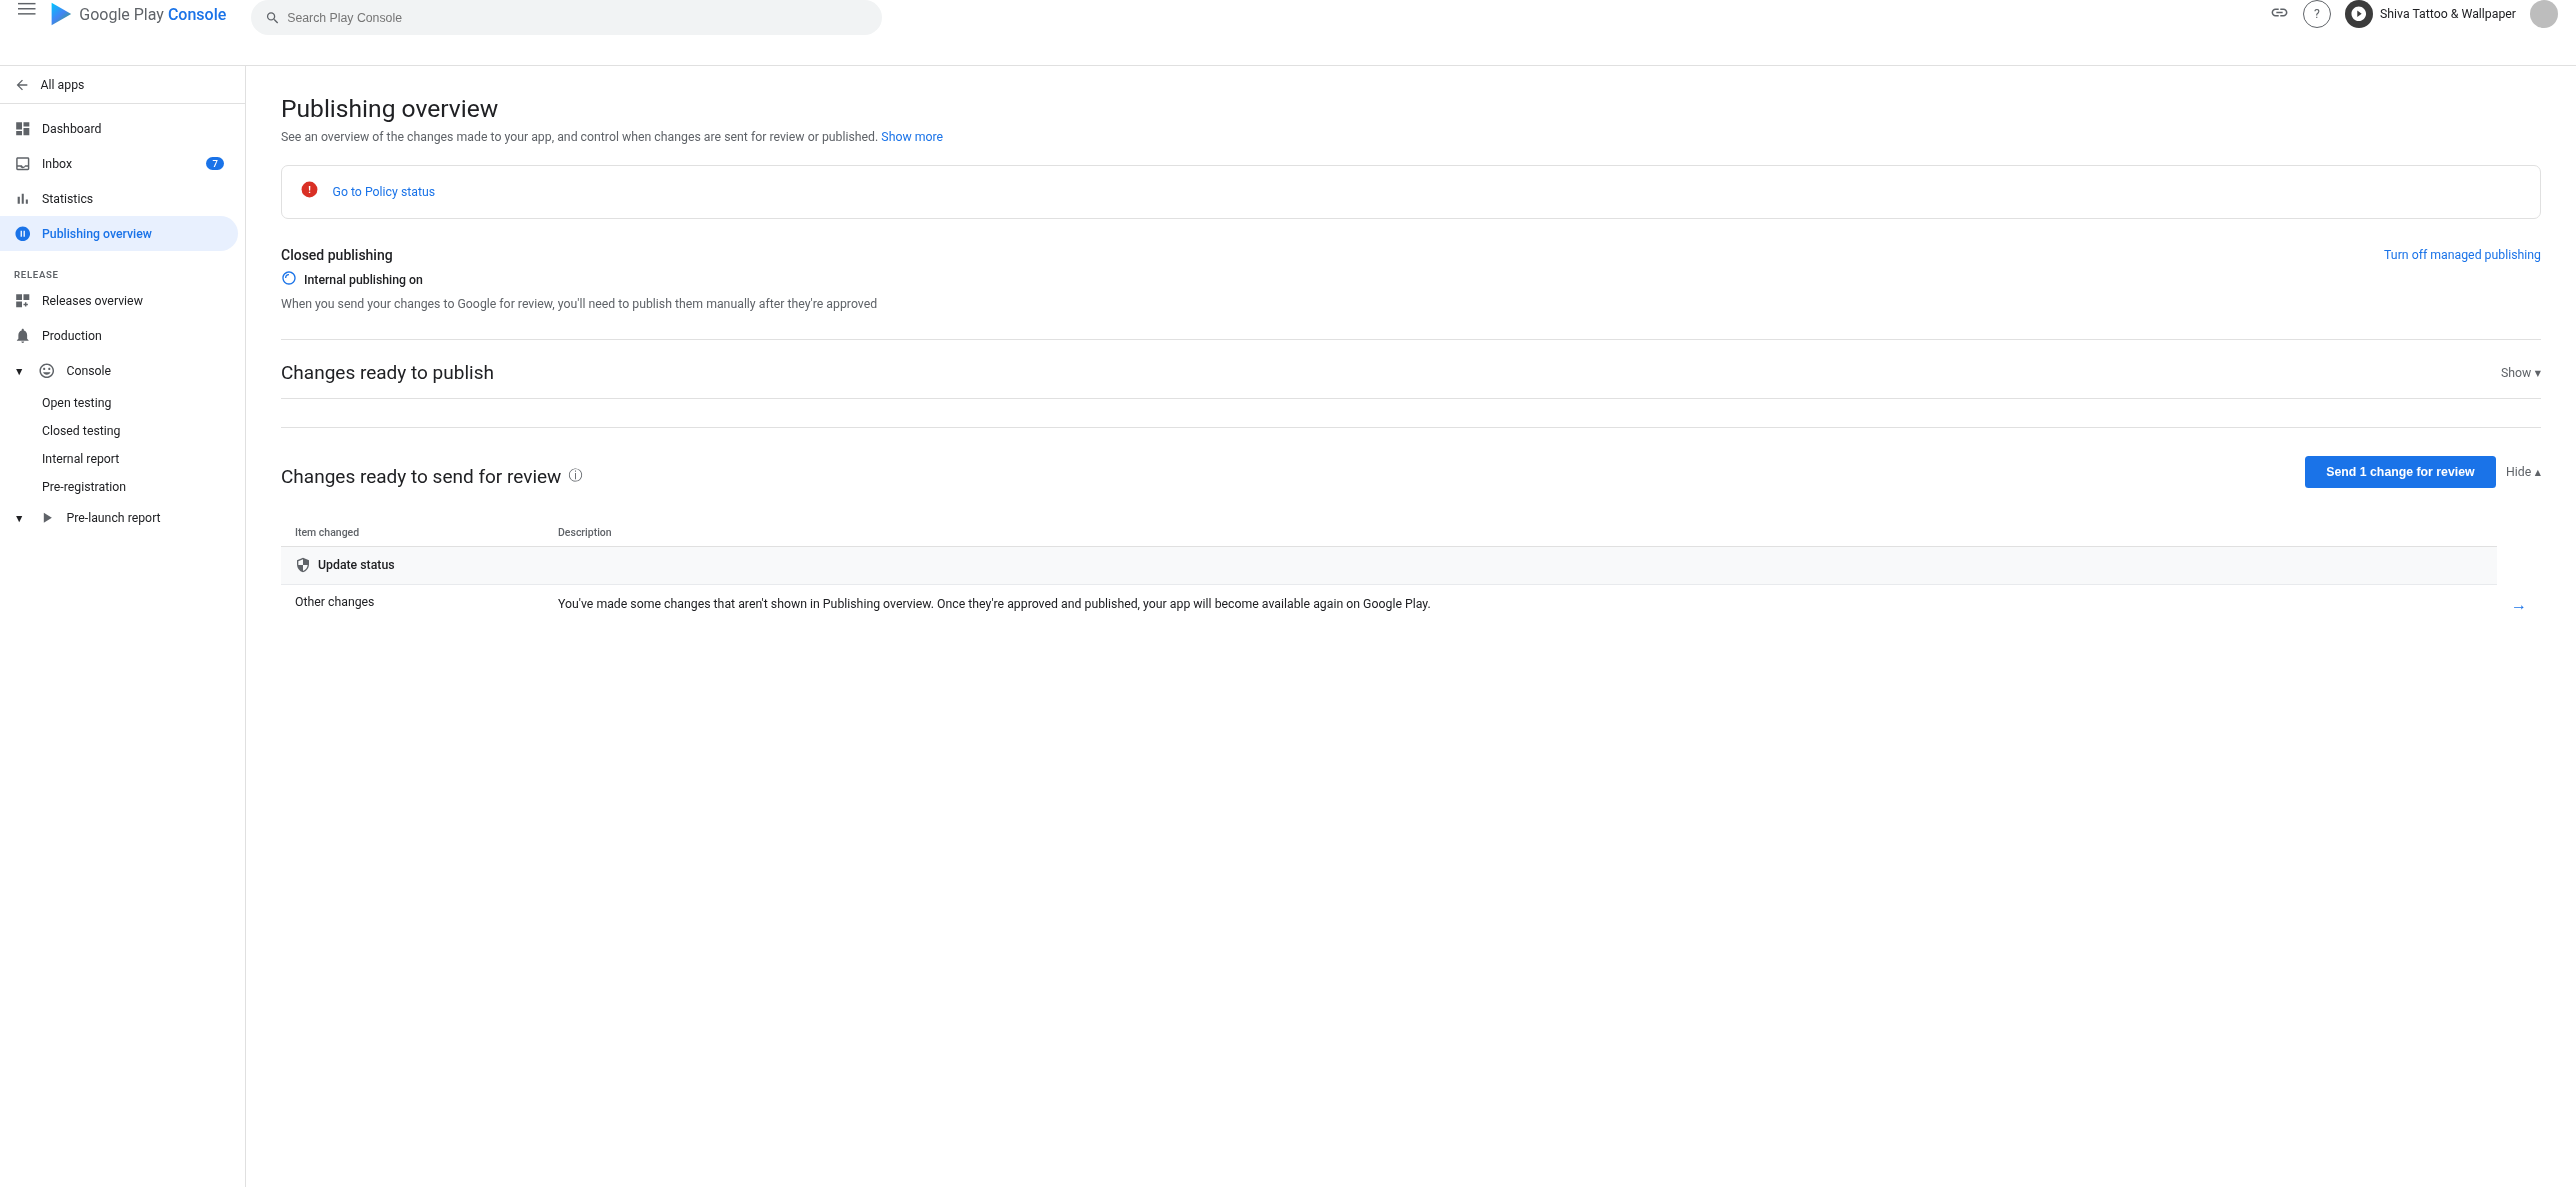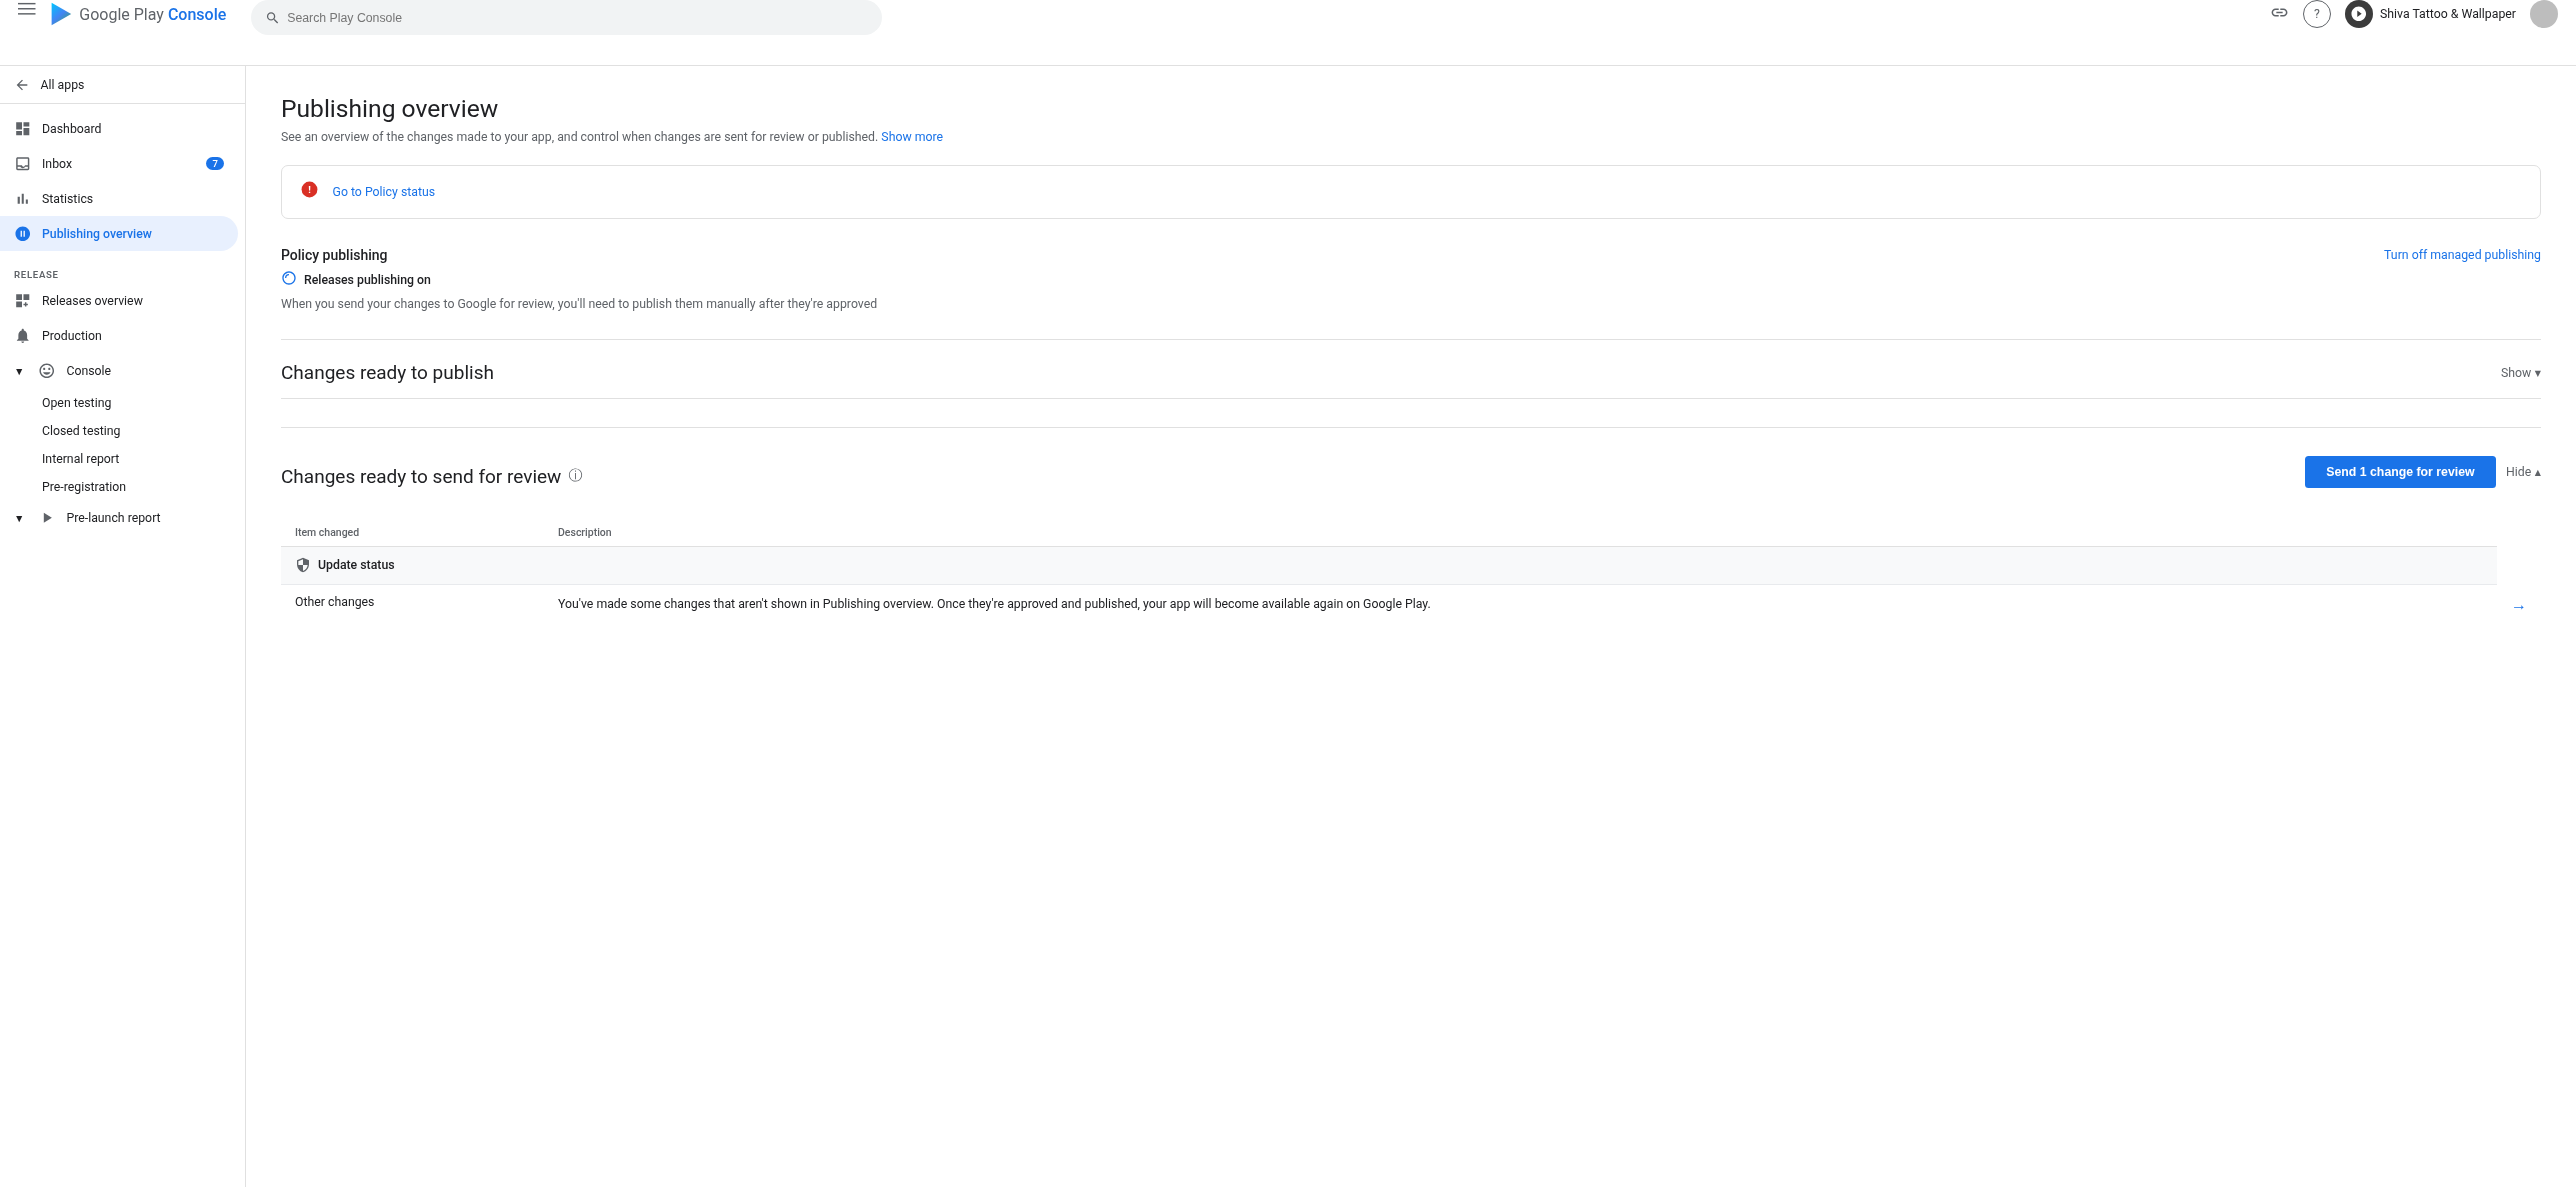--- a/index.html
+++ b/index.html
@@ -316,7 +316,7 @@
 
     <div class="managed-pub">
       <div class="section-header">
-        <span class="section-title">Policy publishing</span>
+        <span class="section-title">Closed publishing</span>
         <a href="#" class="section-action">Turn off managed publishing</a>
       </div>
       <div class="managed-pub-status">

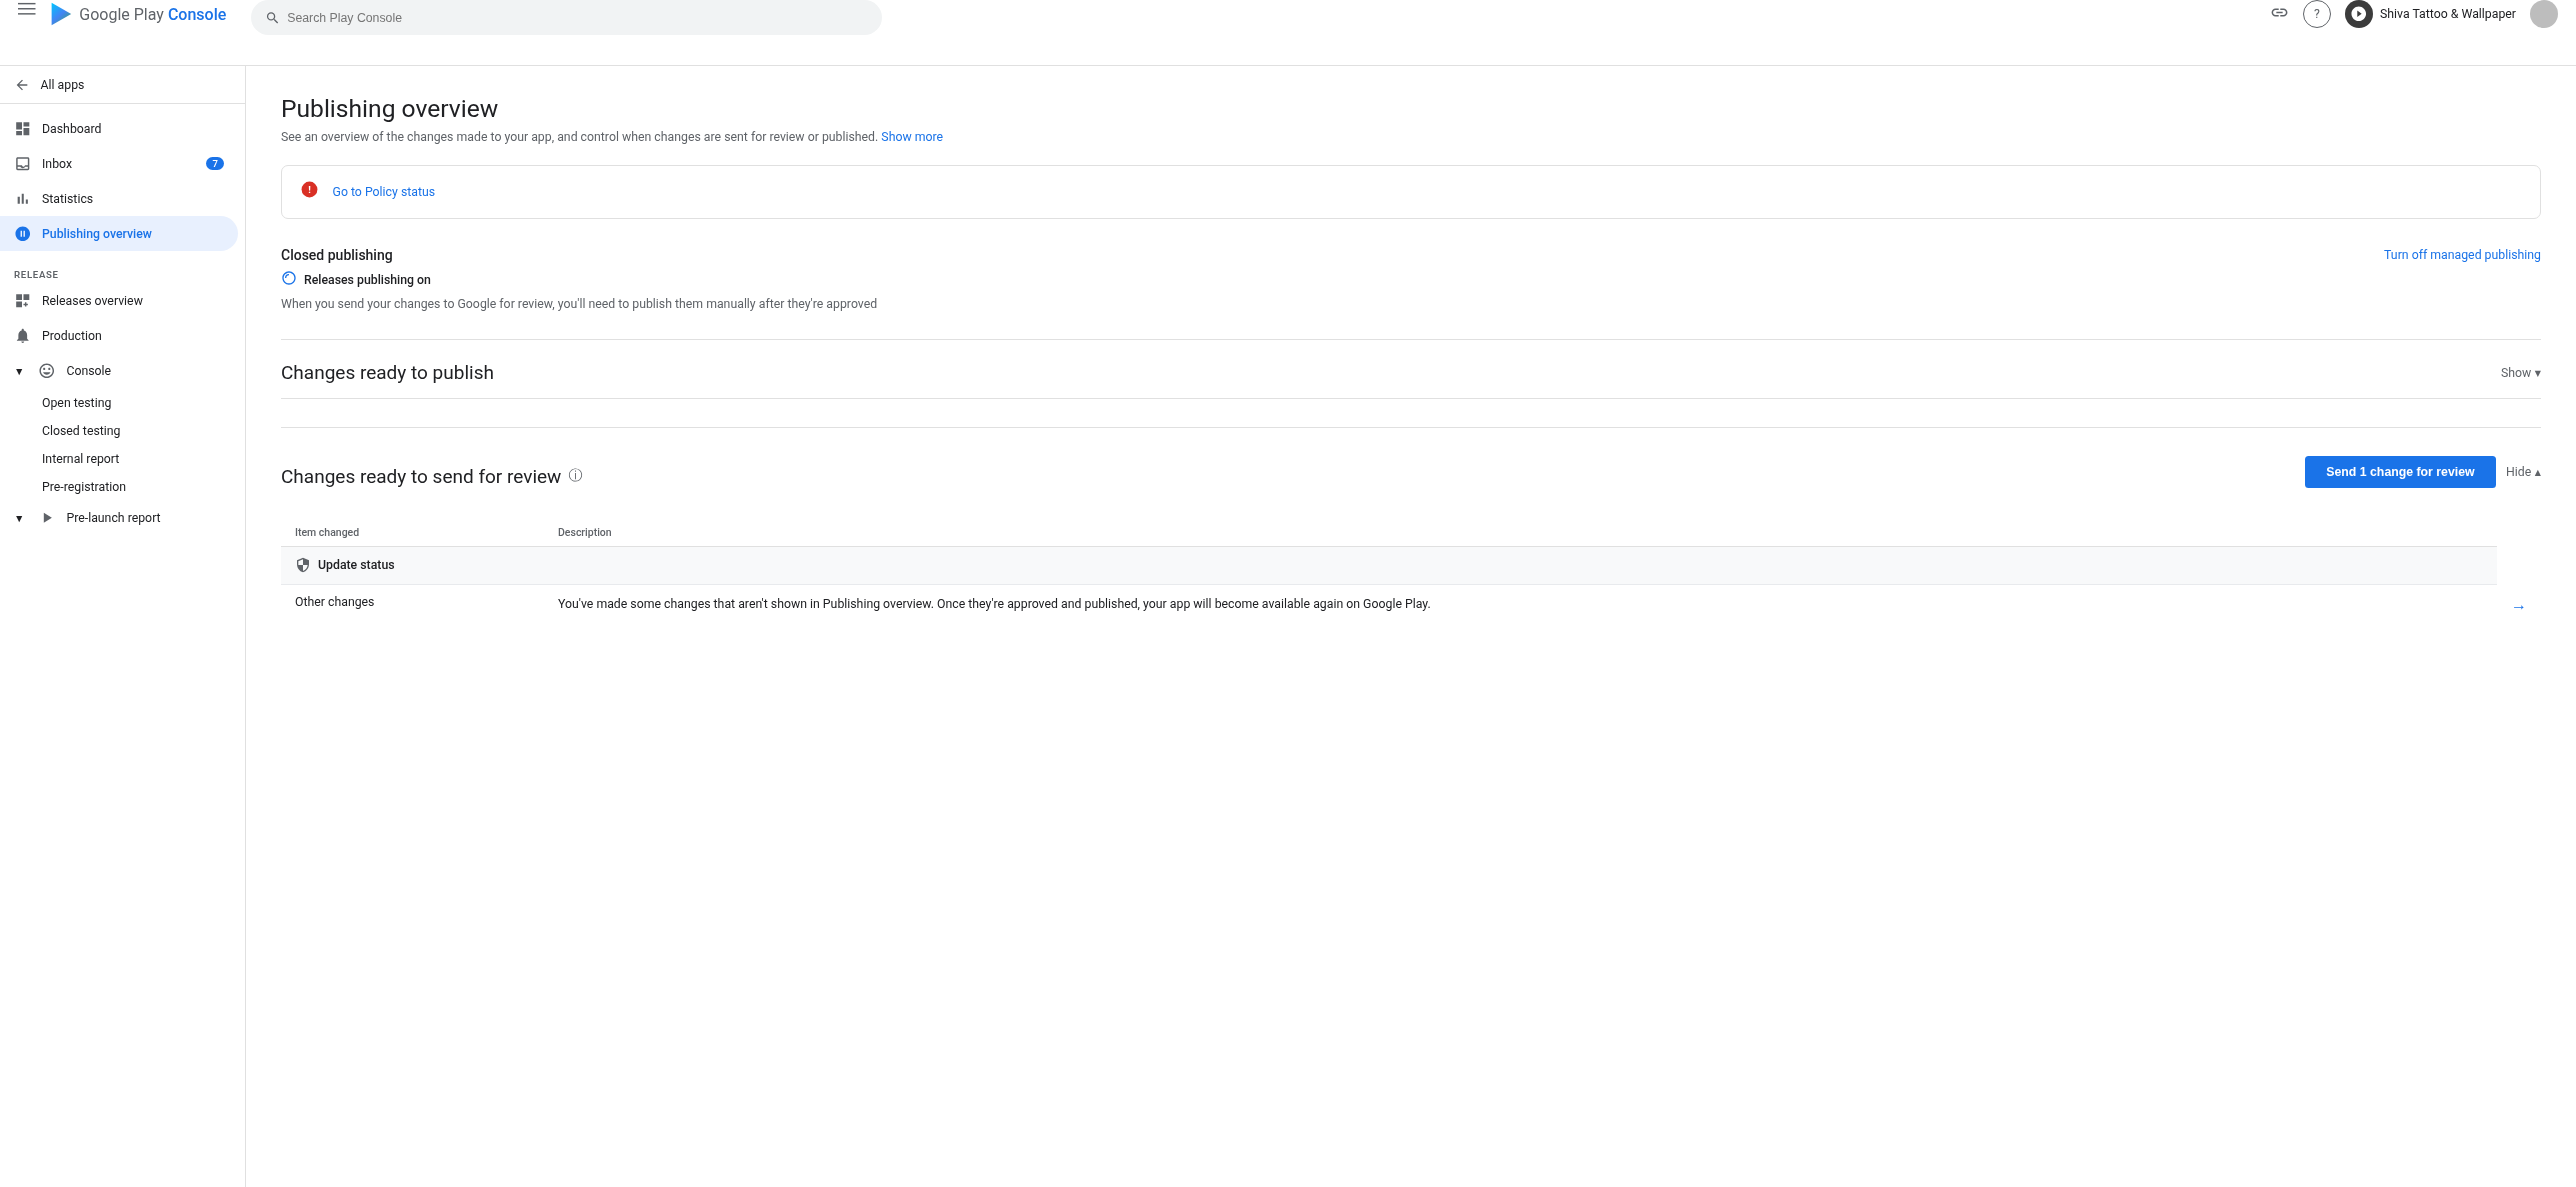--- a/index.html
+++ b/index.html
@@ -326,7 +326,7 @@
               <path d="M12 6a6 6 0 0 0-6 6h2a4 4 0 0 1 4-4V6z" fill="#1a73e8"></path>
             </svg>
         </span>
-        <span class="managed-pub-status-text">Releases publishing on</span>
+        <span class="managed-pub-status-text">Internal publishing on</span>
       </div>
       <p class="managed-pub-desc">When you send your changes to Google for review, you'll need to publish them manually after they're approved</p>
     </div>

